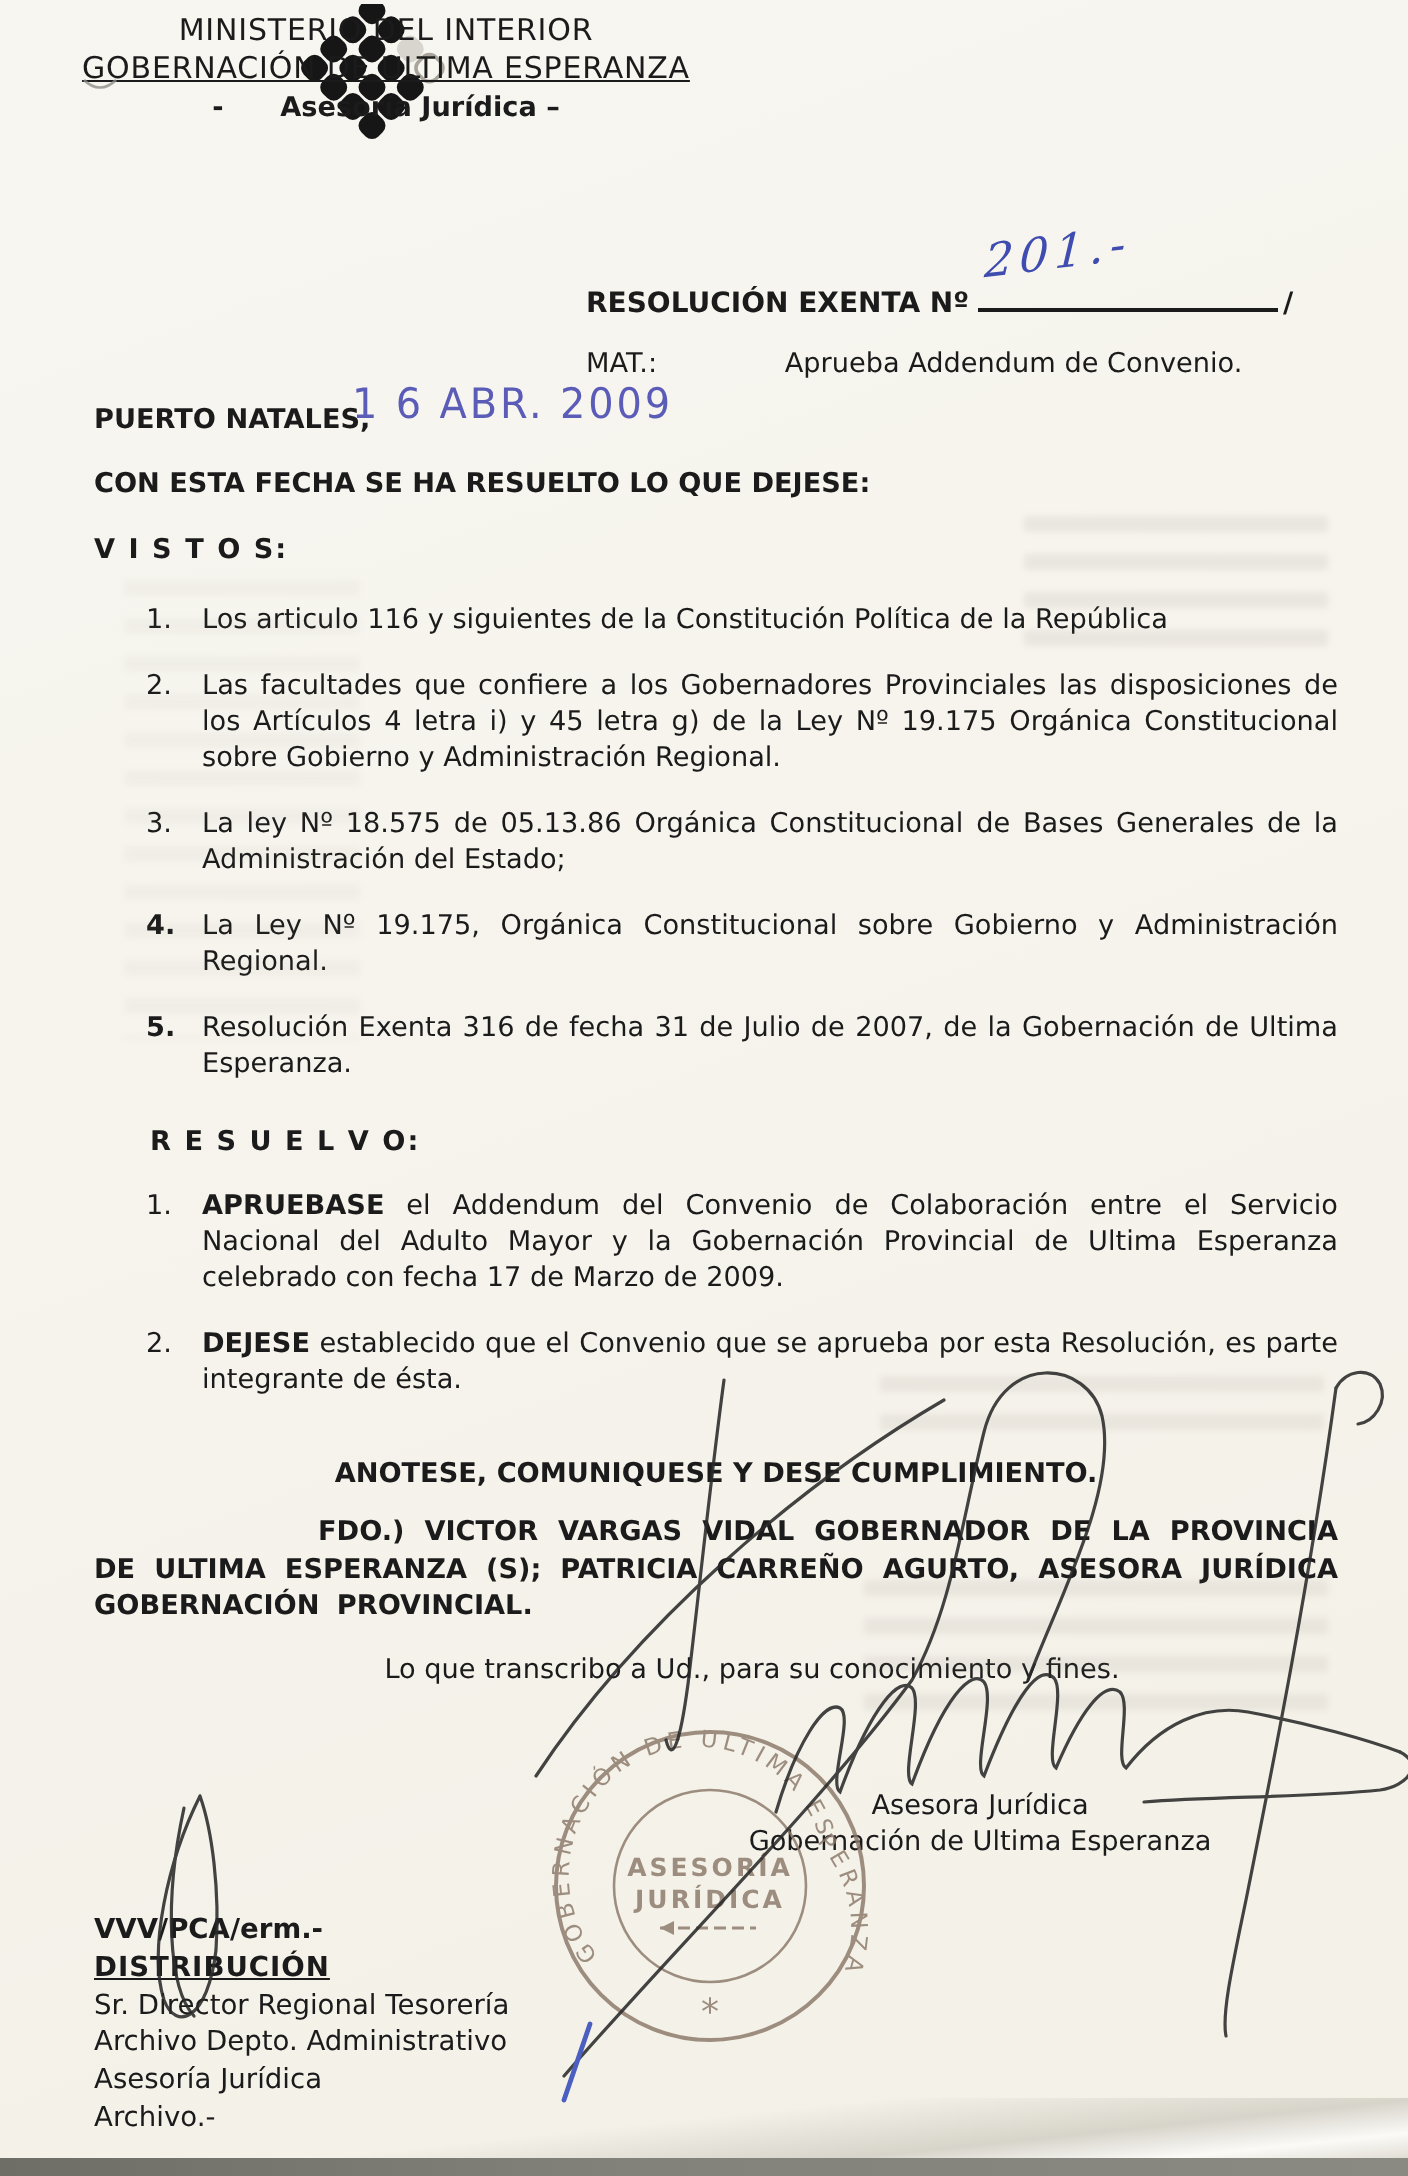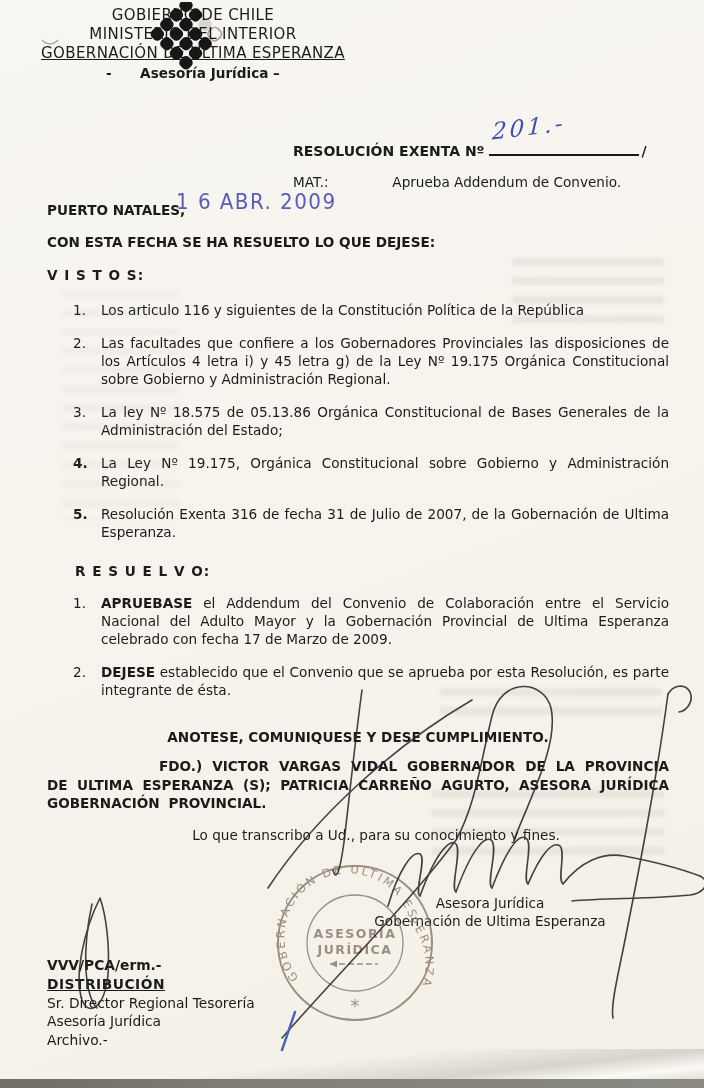--- a/index.html
+++ b/index.html
@@ -85,7 +85,6 @@
 </svg>
 
 <div class="abs hdr">
-  <div class="gov">GOBIERNO DE CHILE</div>
   <div class="gov">MINISTERIO DEL INTERIOR</div>
   <div class="gov off">GOBERNACIÓN DE ULTIMA ESPERANZA</div>
   <div class="dept">-      Asesoría Jurídica –</div>

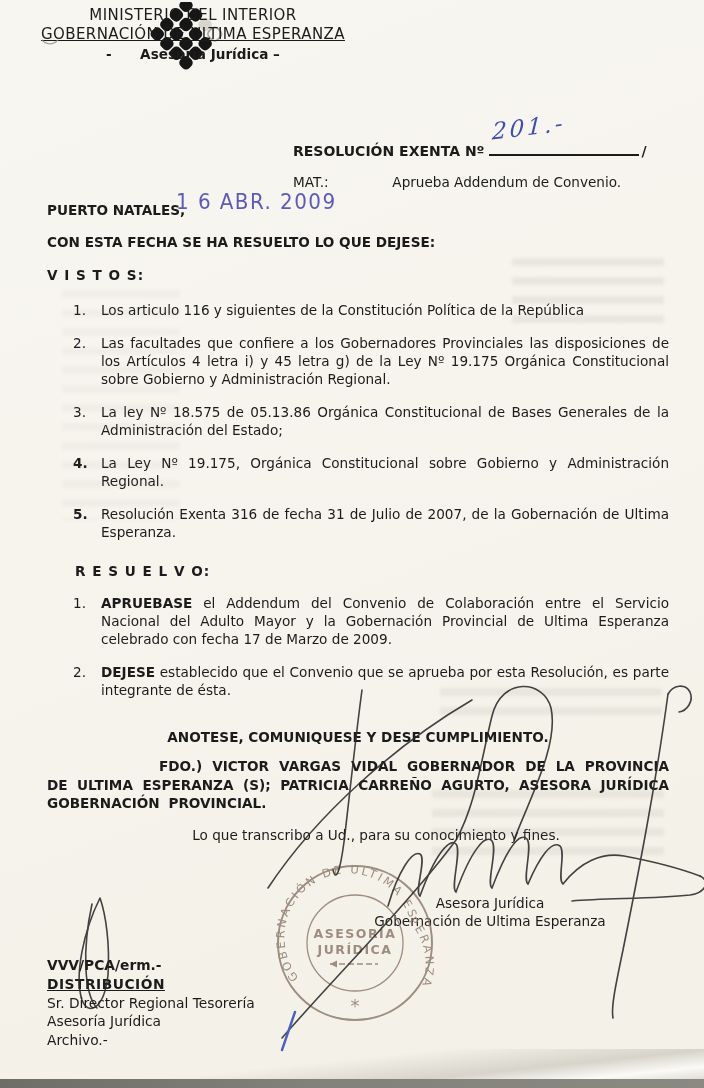--- a/index.html
+++ b/index.html
@@ -154,6 +154,7 @@
   <div class="ini">VVV/PCA/erm.-</div>
   <div class="dist">DISTRIBUCIÓN</div>
   <div>Sr. Director Regional Tesorería</div>
+  <div>Archivo Depto. Administrativo</div>
   <div>Asesoría Jurídica</div>
   <div>Archivo.-</div>
 </div>

